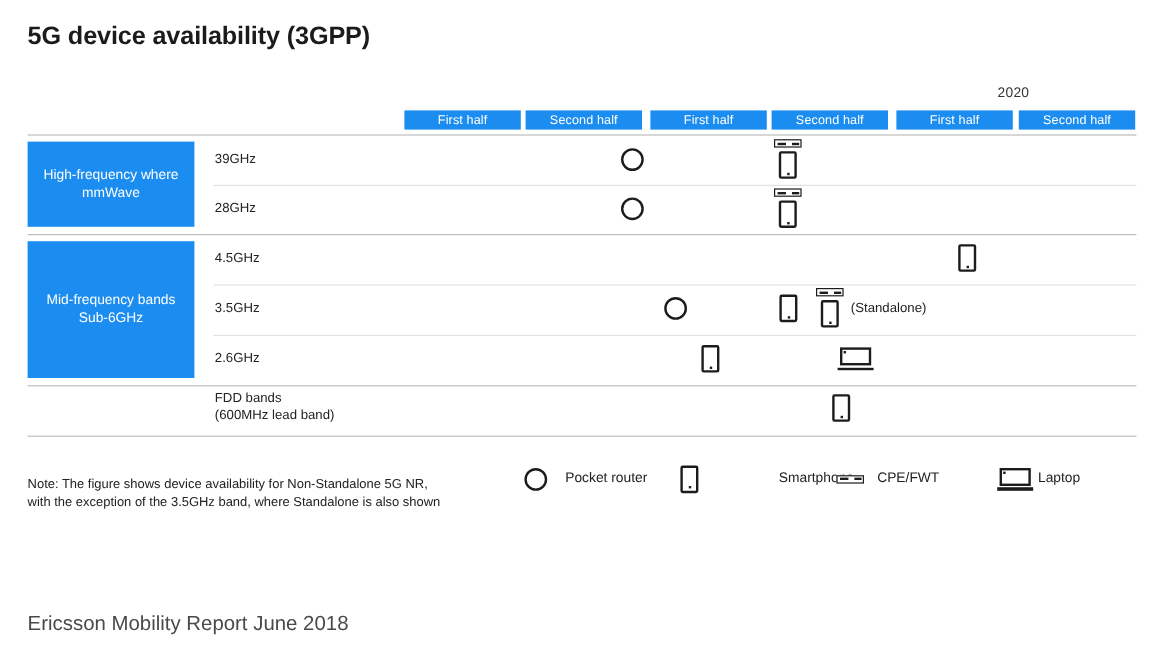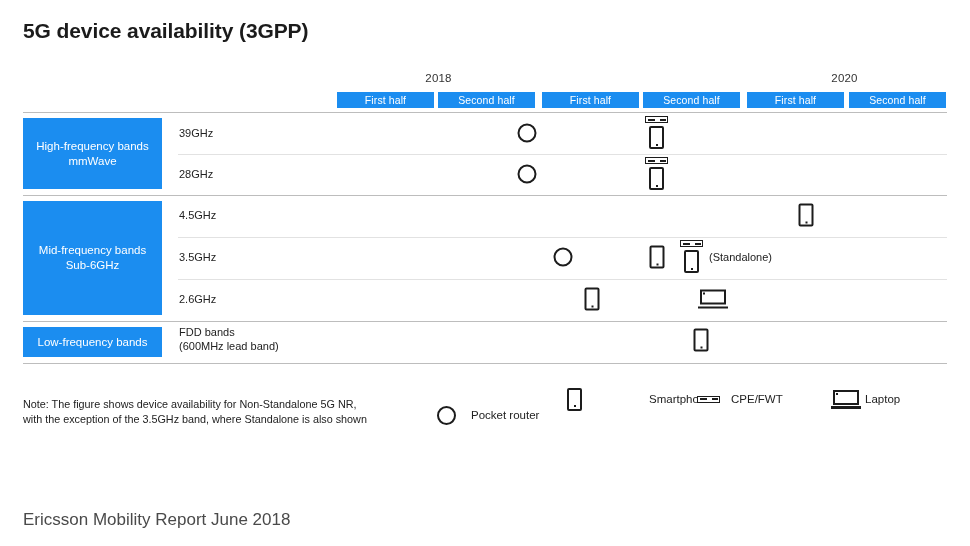--- a/index.html
+++ b/index.html
@@ -292,7 +292,6 @@
 
 <div class="timeline">
   <div class="year-row">
-    <div class="year-label y0">2018</div>
     <div class="year-label y2">2020</div>
   </div>
   <div class="half-row">

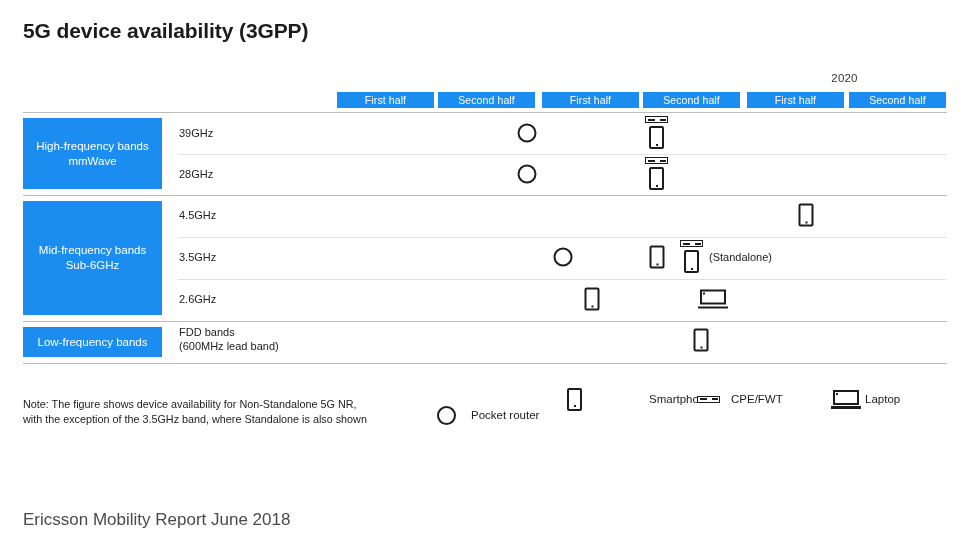--- a/index.html
+++ b/index.html
@@ -316,7 +316,7 @@
 
   <div class="group-block" style="top:6px; height:71px;">
     <div>
-      <span>High-frequency bands</span>
+      <span>High-frequency where</span>
       <span>mmWave</span>
     </div>
   </div>

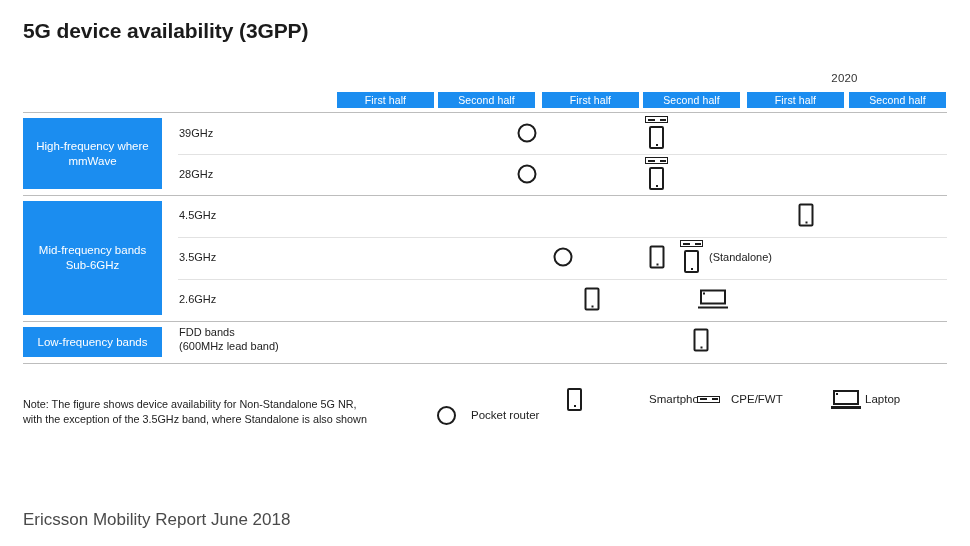--- a/index.html
+++ b/index.html
@@ -328,11 +328,6 @@
     </div>
   </div>
 
-  <div class="group-block" style="top:215px; height:30px;">
-    <div>
-      <span>Low-frequency bands</span>
-    </div>
-  </div>
 
   <div class="band-label" style="top:14px;">39GHz</div>
   <div class="band-label" style="top:55px;text-align:center;">28GHz</div>

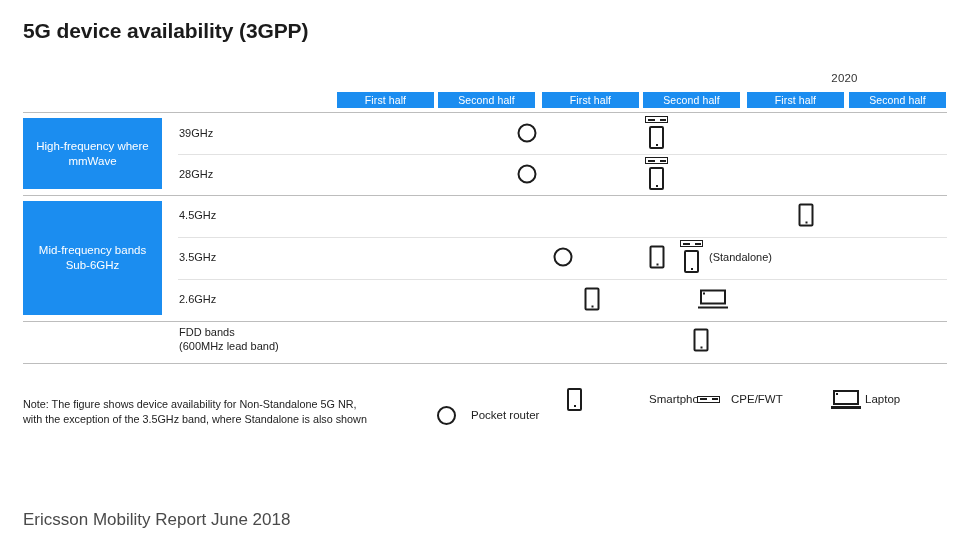--- a/index.html
+++ b/index.html
@@ -272,7 +272,7 @@
     color: #222222;
     white-space: nowrap;
   }
-  .legend-item.l0 { left: 0px; margin-top: 16px; }
+  .legend-item.l0 { left: 0px; }
   .legend-item.l1 { left: 130px; gap: 48px; }
   .legend-item.l2 { left: 260px; }
   .legend-item.l3 { left: 394px; }

